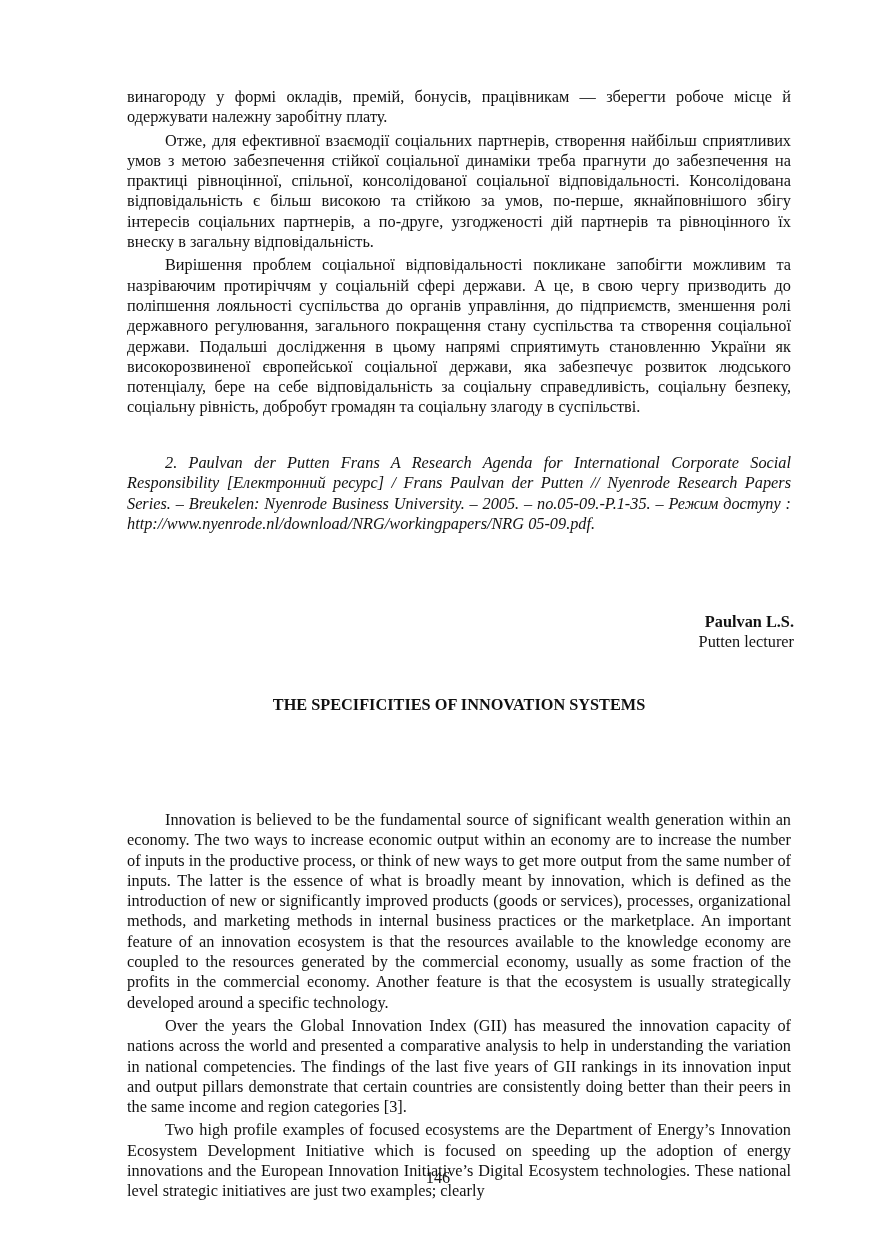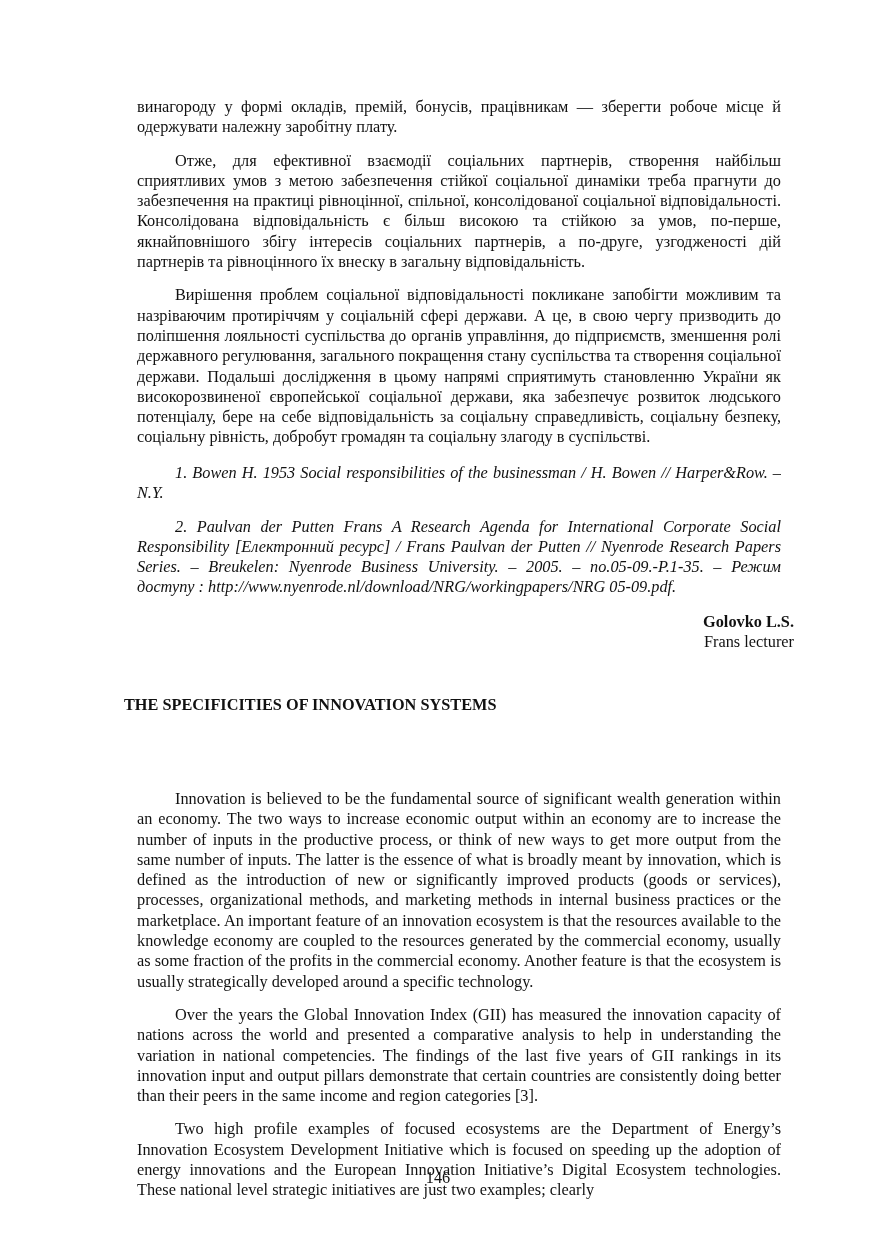--- a/index.html
+++ b/index.html
@@ -6,7 +6,7 @@
   body { width: 876px; height: 1240px; position: relative; overflow: hidden;
          font-family: "Liberation Serif", serif; color: #111; }
   .page { position: absolute; left: 124px; top: 84px; width: 670px; }
-  .p { font-size: 16.3px; line-height: 20.3px; text-align: justify; margin: 13px; }
+  .p { font-size: 16.3px; line-height: 20.3px; text-align: justify; margin: 3px; }
   .indent { text-indent: 38px; }
   .refs { position: absolute; left: 124px; top: 450px; width: 670px; }
   .refs .p { font-style: italic; }

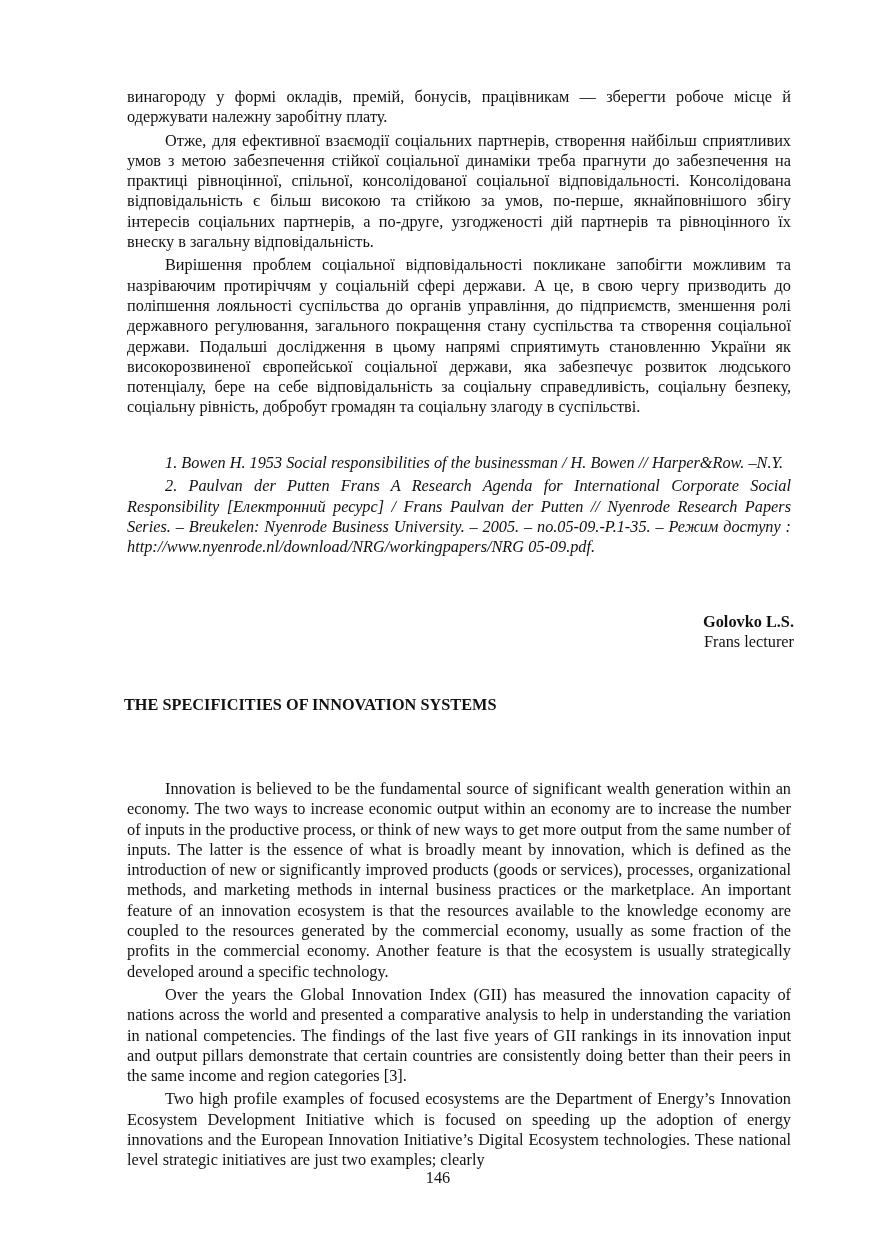--- a/index.html
+++ b/index.html
@@ -28,7 +28,6 @@
 </div>
 
 <div class="refs">
-  <p class="p indent">1. Bowen H. 1953 Social responsibilities of the businessman / H. Bowen // Harper&amp;Row. –N.Y.</p>
   <p class="p indent">2. Paulvan der Putten Frans A Research Agenda for International Corporate Social Responsibility [Електронний ресурс] / Frans Paulvan der Putten // Nyenrode Research Papers Series. – Breukelen: Nyenrode Business University. – 2005. – no.05-09.-P.1-35. – Режим доступу : http://www.nyenrode.nl/download/NRG/workingpapers/NRG 05-09.pdf.</p>
 </div>
 

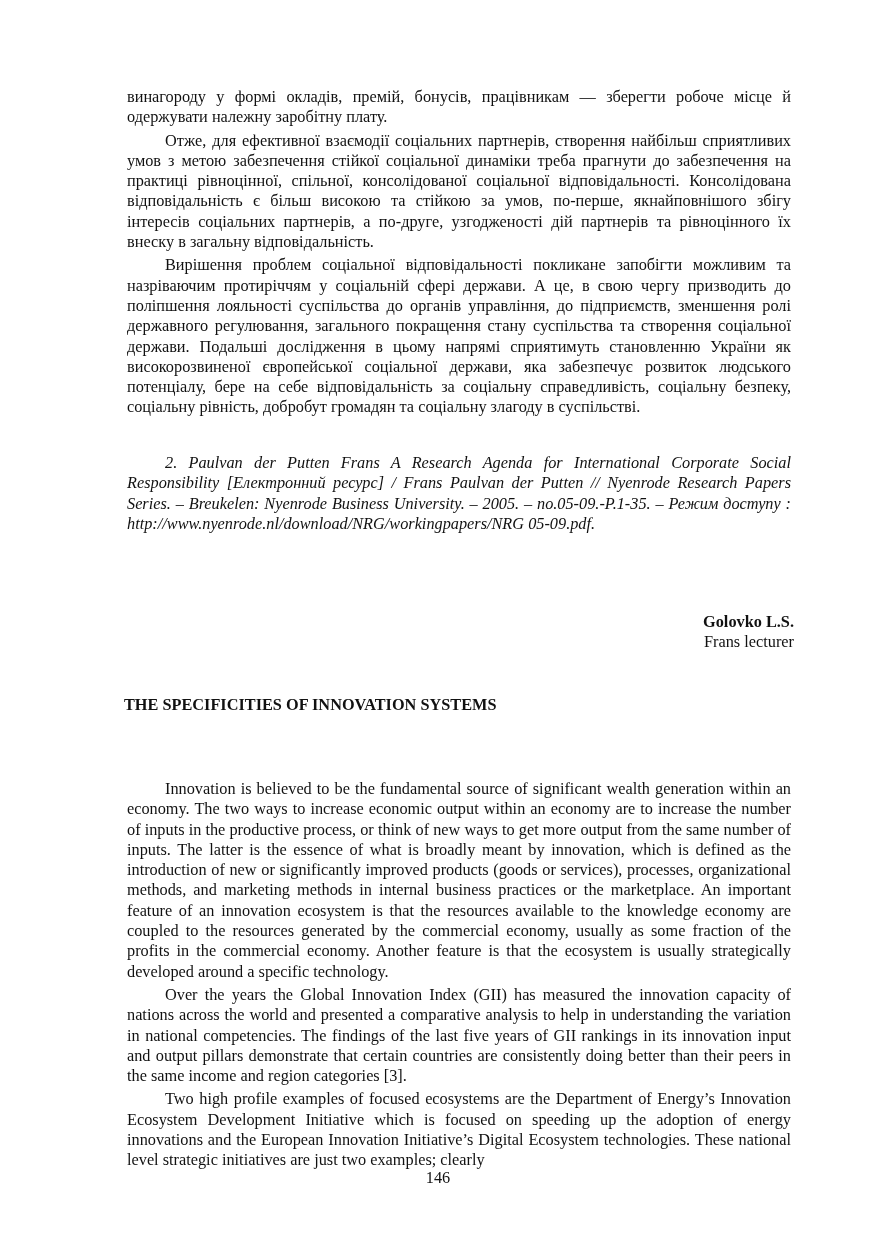--- a/index.html
+++ b/index.html
@@ -32,7 +32,7 @@
 </div>
 
 <div class="author">
-  <div class="name">Golovko L.S.</div>
+  <div class="name">Paulvan L.S.</div>
   <div>Frans lecturer</div>
 </div>
 

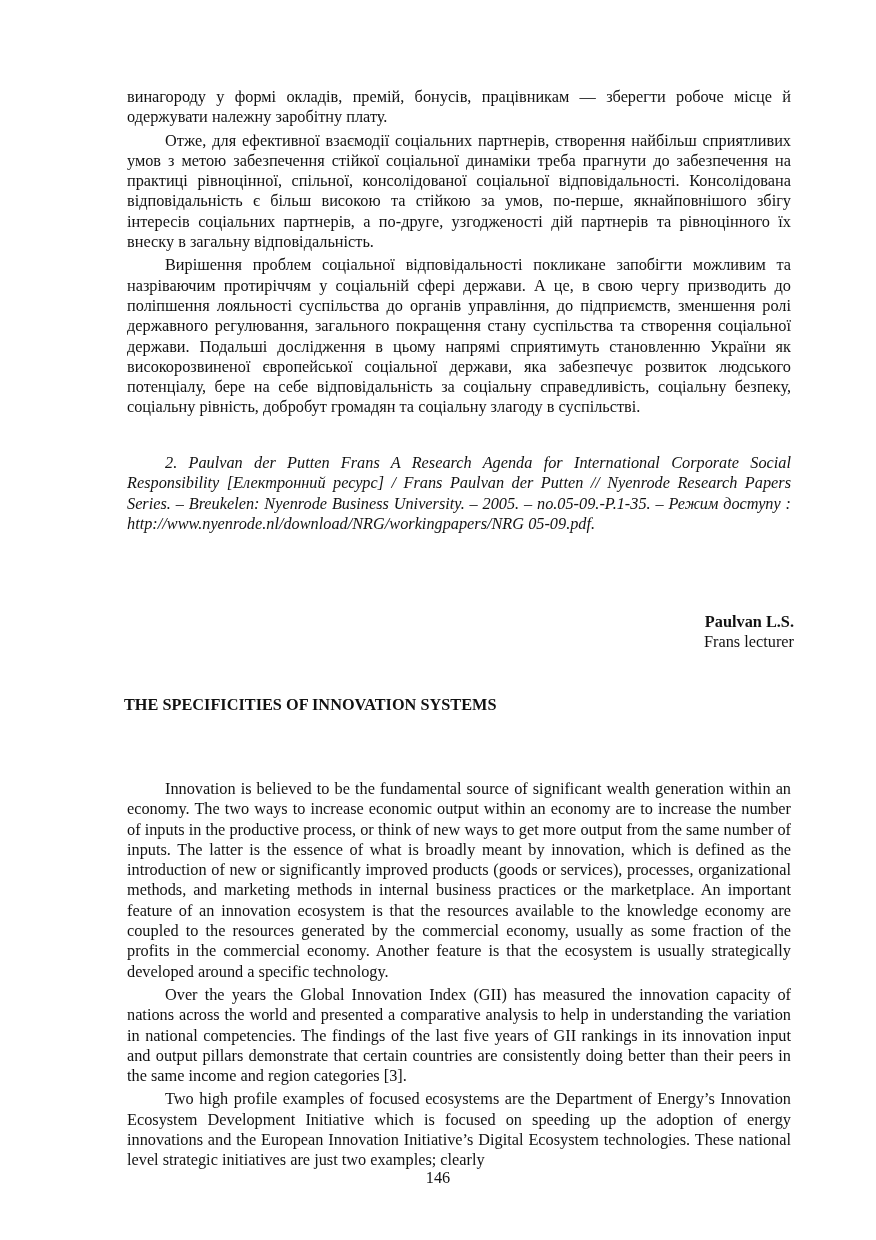--- a/index.html
+++ b/index.html
@@ -33,7 +33,7 @@
 
 <div class="author">
   <div class="name">Paulvan L.S.</div>
-  <div>Frans lecturer</div>
+  <div>Putten lecturer</div>
 </div>
 
 <div class="title">

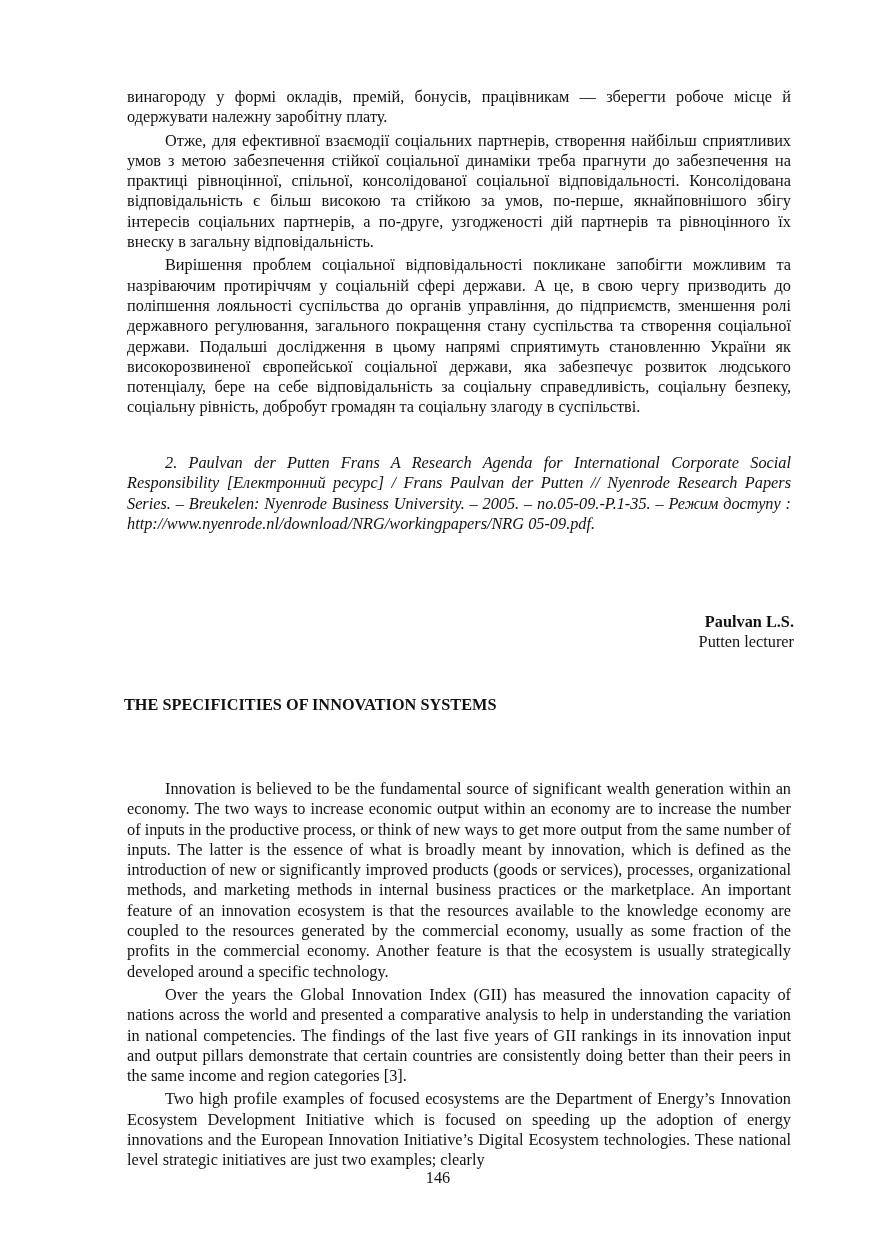--- a/index.html
+++ b/index.html
@@ -13,7 +13,7 @@
   .author { position: absolute; right: 82px; top: 612px; text-align: right;
             font-size: 16.3px; line-height: 20.3px; }
   .author .name { font-weight: bold; }
-  .title { position: absolute; left: 124px; width: 670px; top: 695px; text-align: left;
+  .title { position: absolute; left: 124px; width: 670px; top: 695px; text-align: center;
            font-weight: bold; font-size: 16.3px; line-height: 20px; }
   .body2 { position: absolute; left: 124px; top: 776px; width: 670px; }
   .pagenum { position: absolute; left: 0; width: 876px; top: 1168px; text-align: center; font-size: 16.3px; }

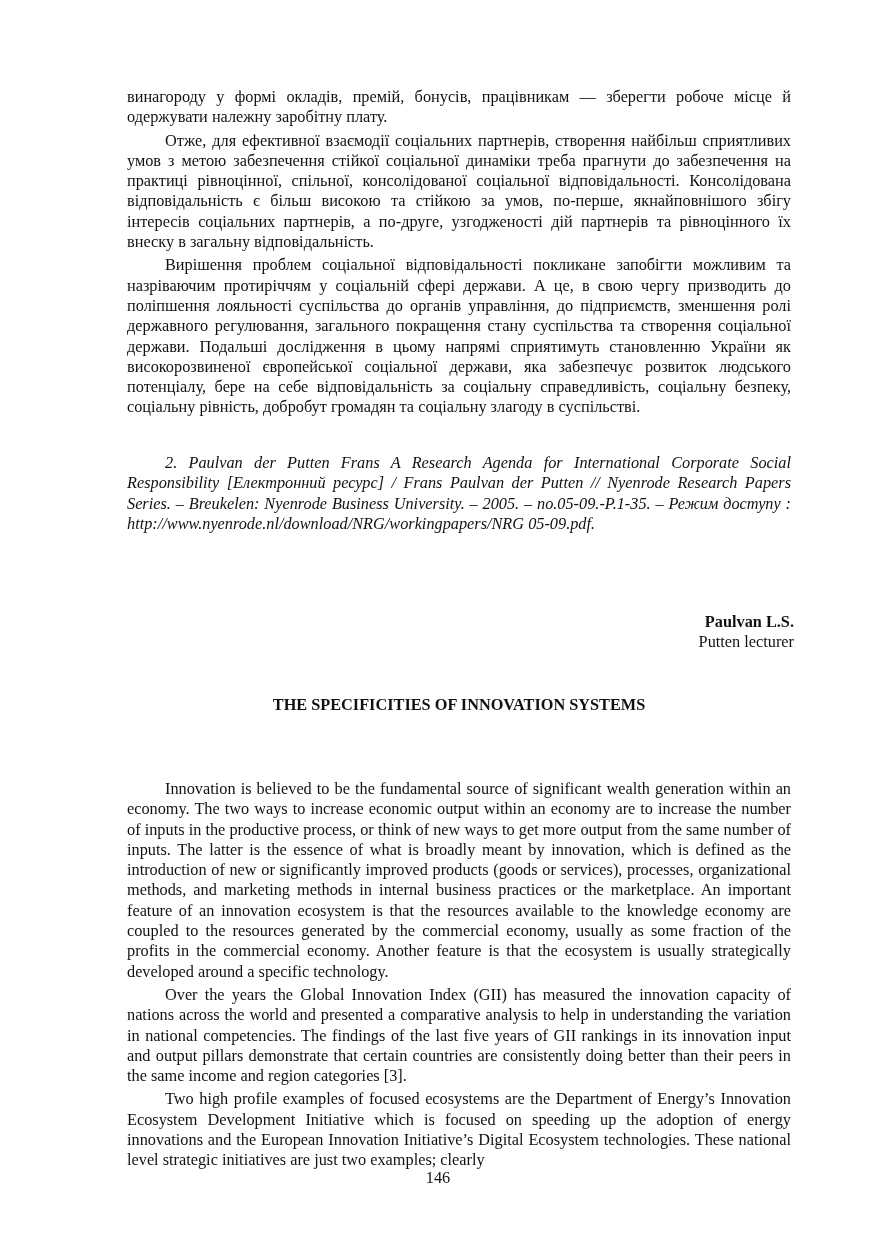--- a/index.html
+++ b/index.html
@@ -15,7 +15,7 @@
   .author .name { font-weight: bold; }
   .title { position: absolute; left: 124px; width: 670px; top: 695px; text-align: center;
            font-weight: bold; font-size: 16.3px; line-height: 20px; }
-  .body2 { position: absolute; left: 124px; top: 776px; width: 670px; }
+  .body2 { position: absolute; left: 124px; top: 807px; width: 670px; }
   .pagenum { position: absolute; left: 0; width: 876px; top: 1168px; text-align: center; font-size: 16.3px; }
 </style>
 </head>

